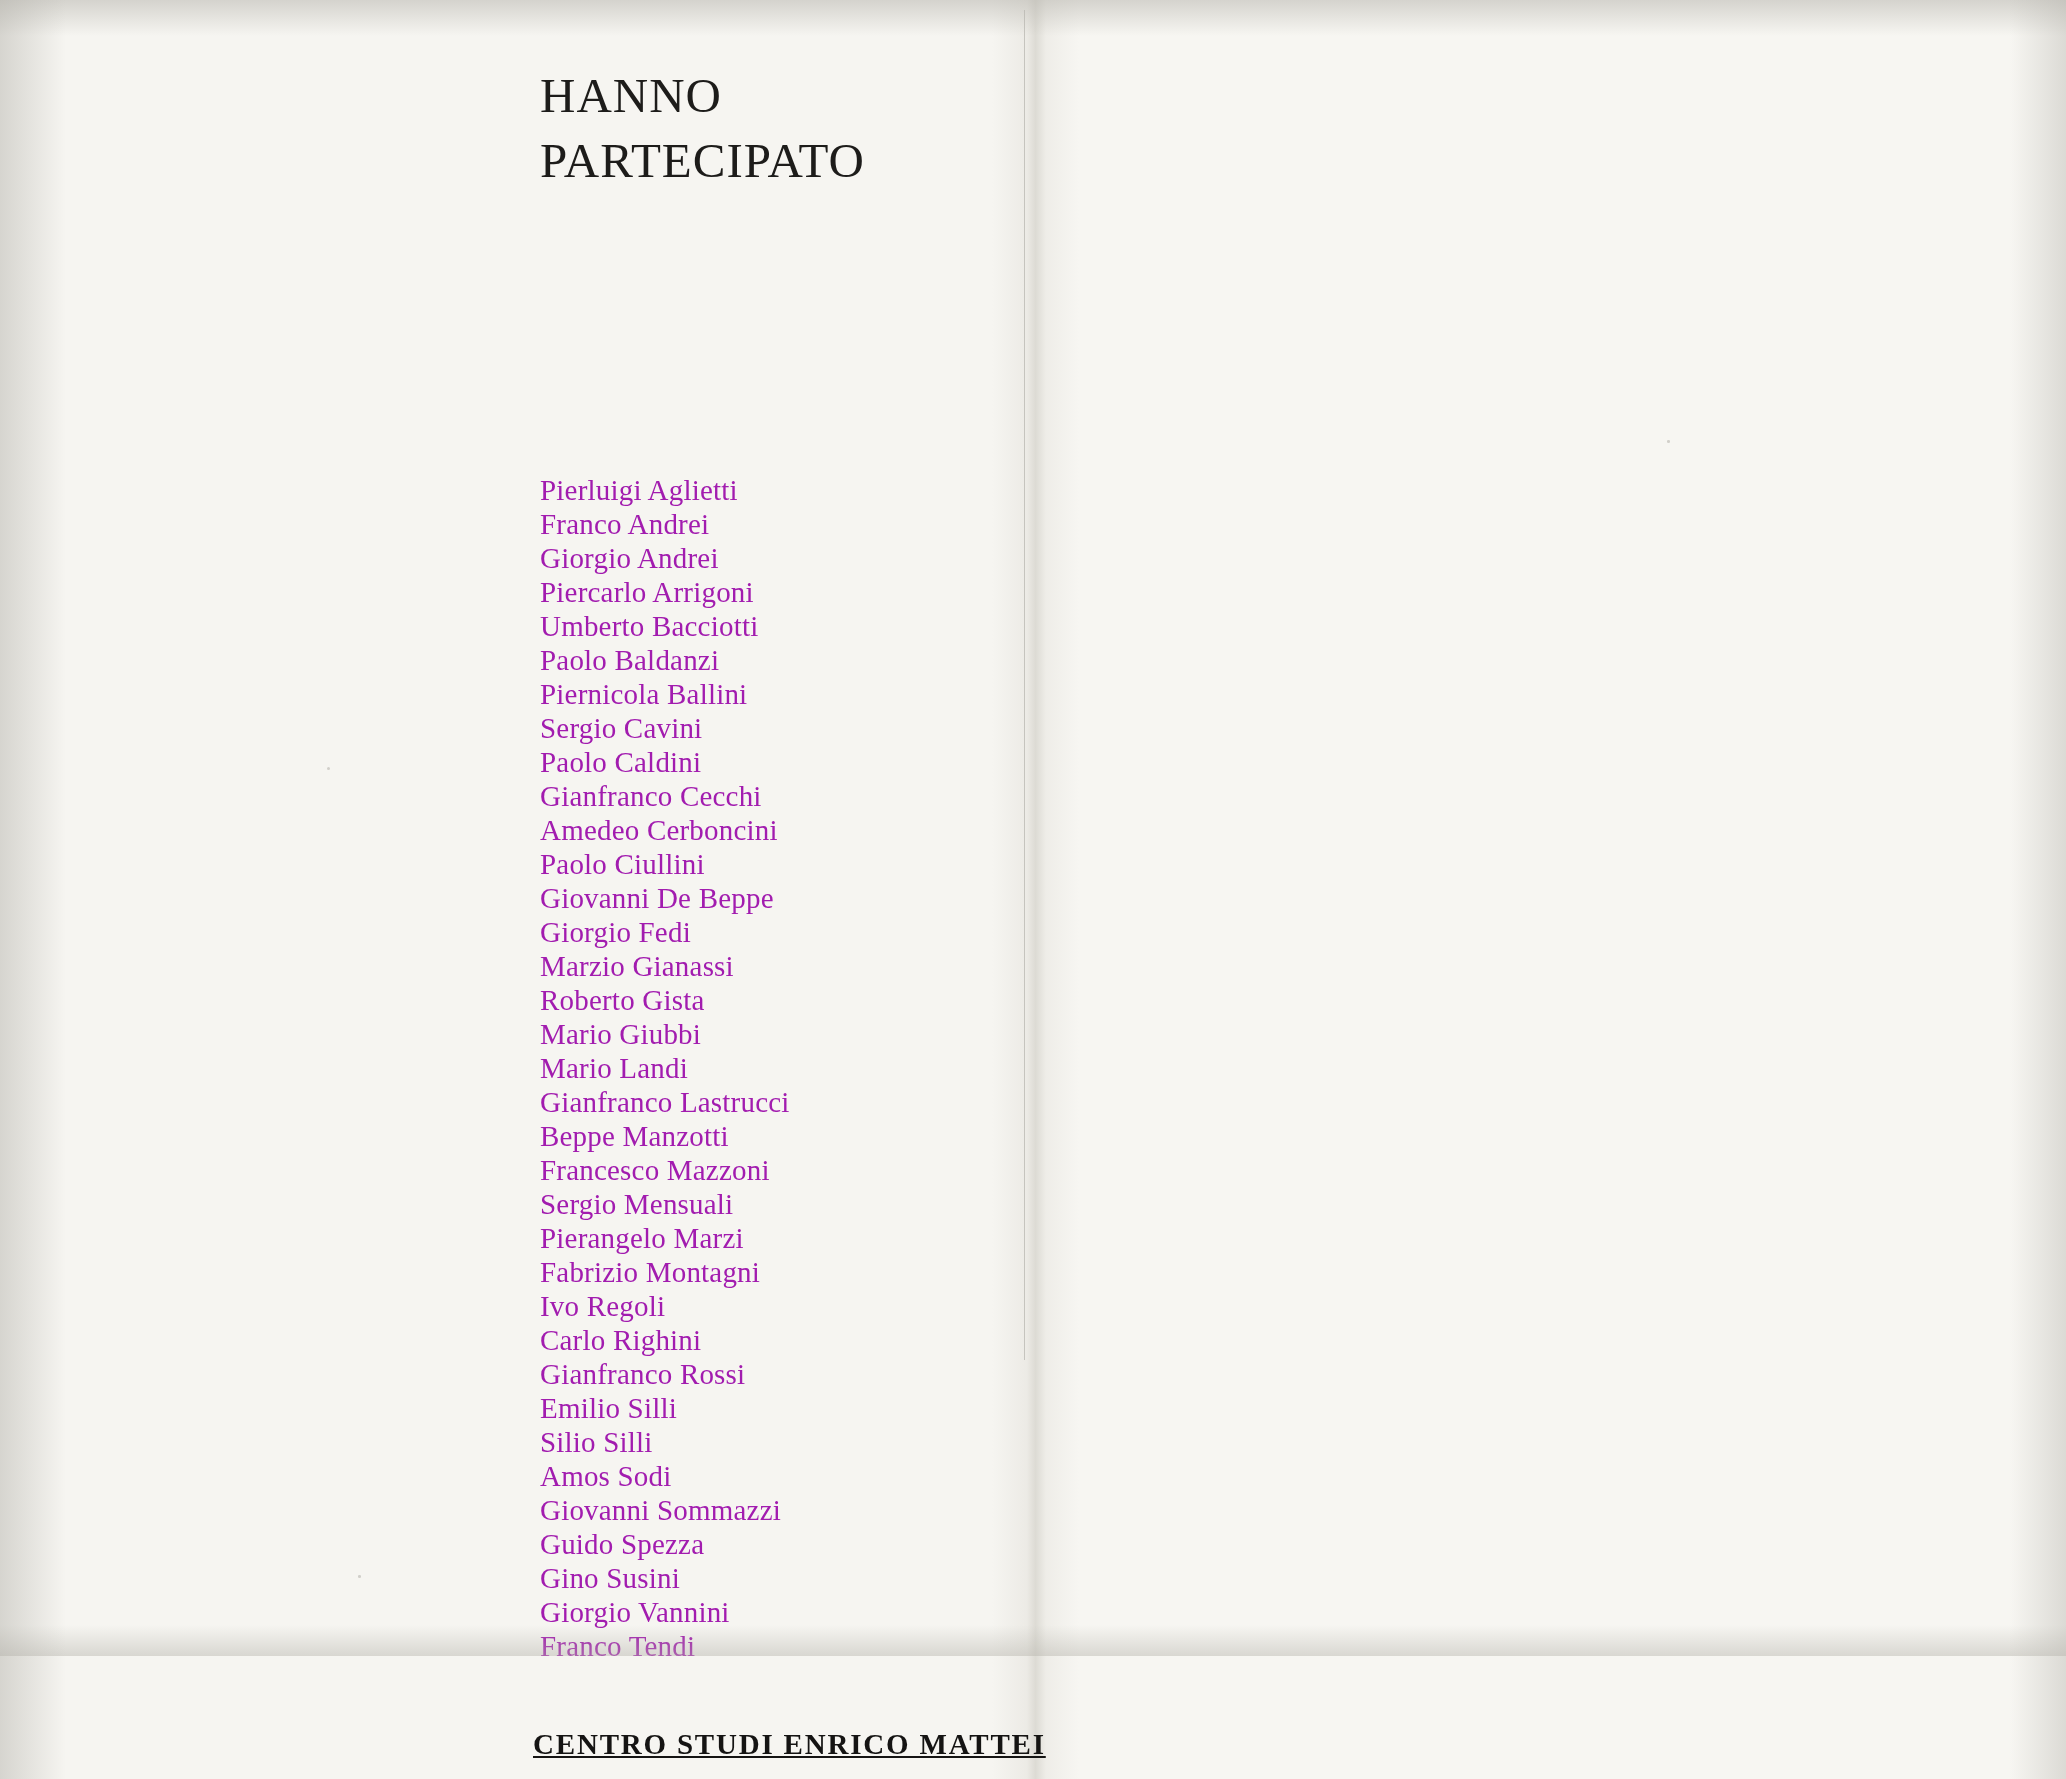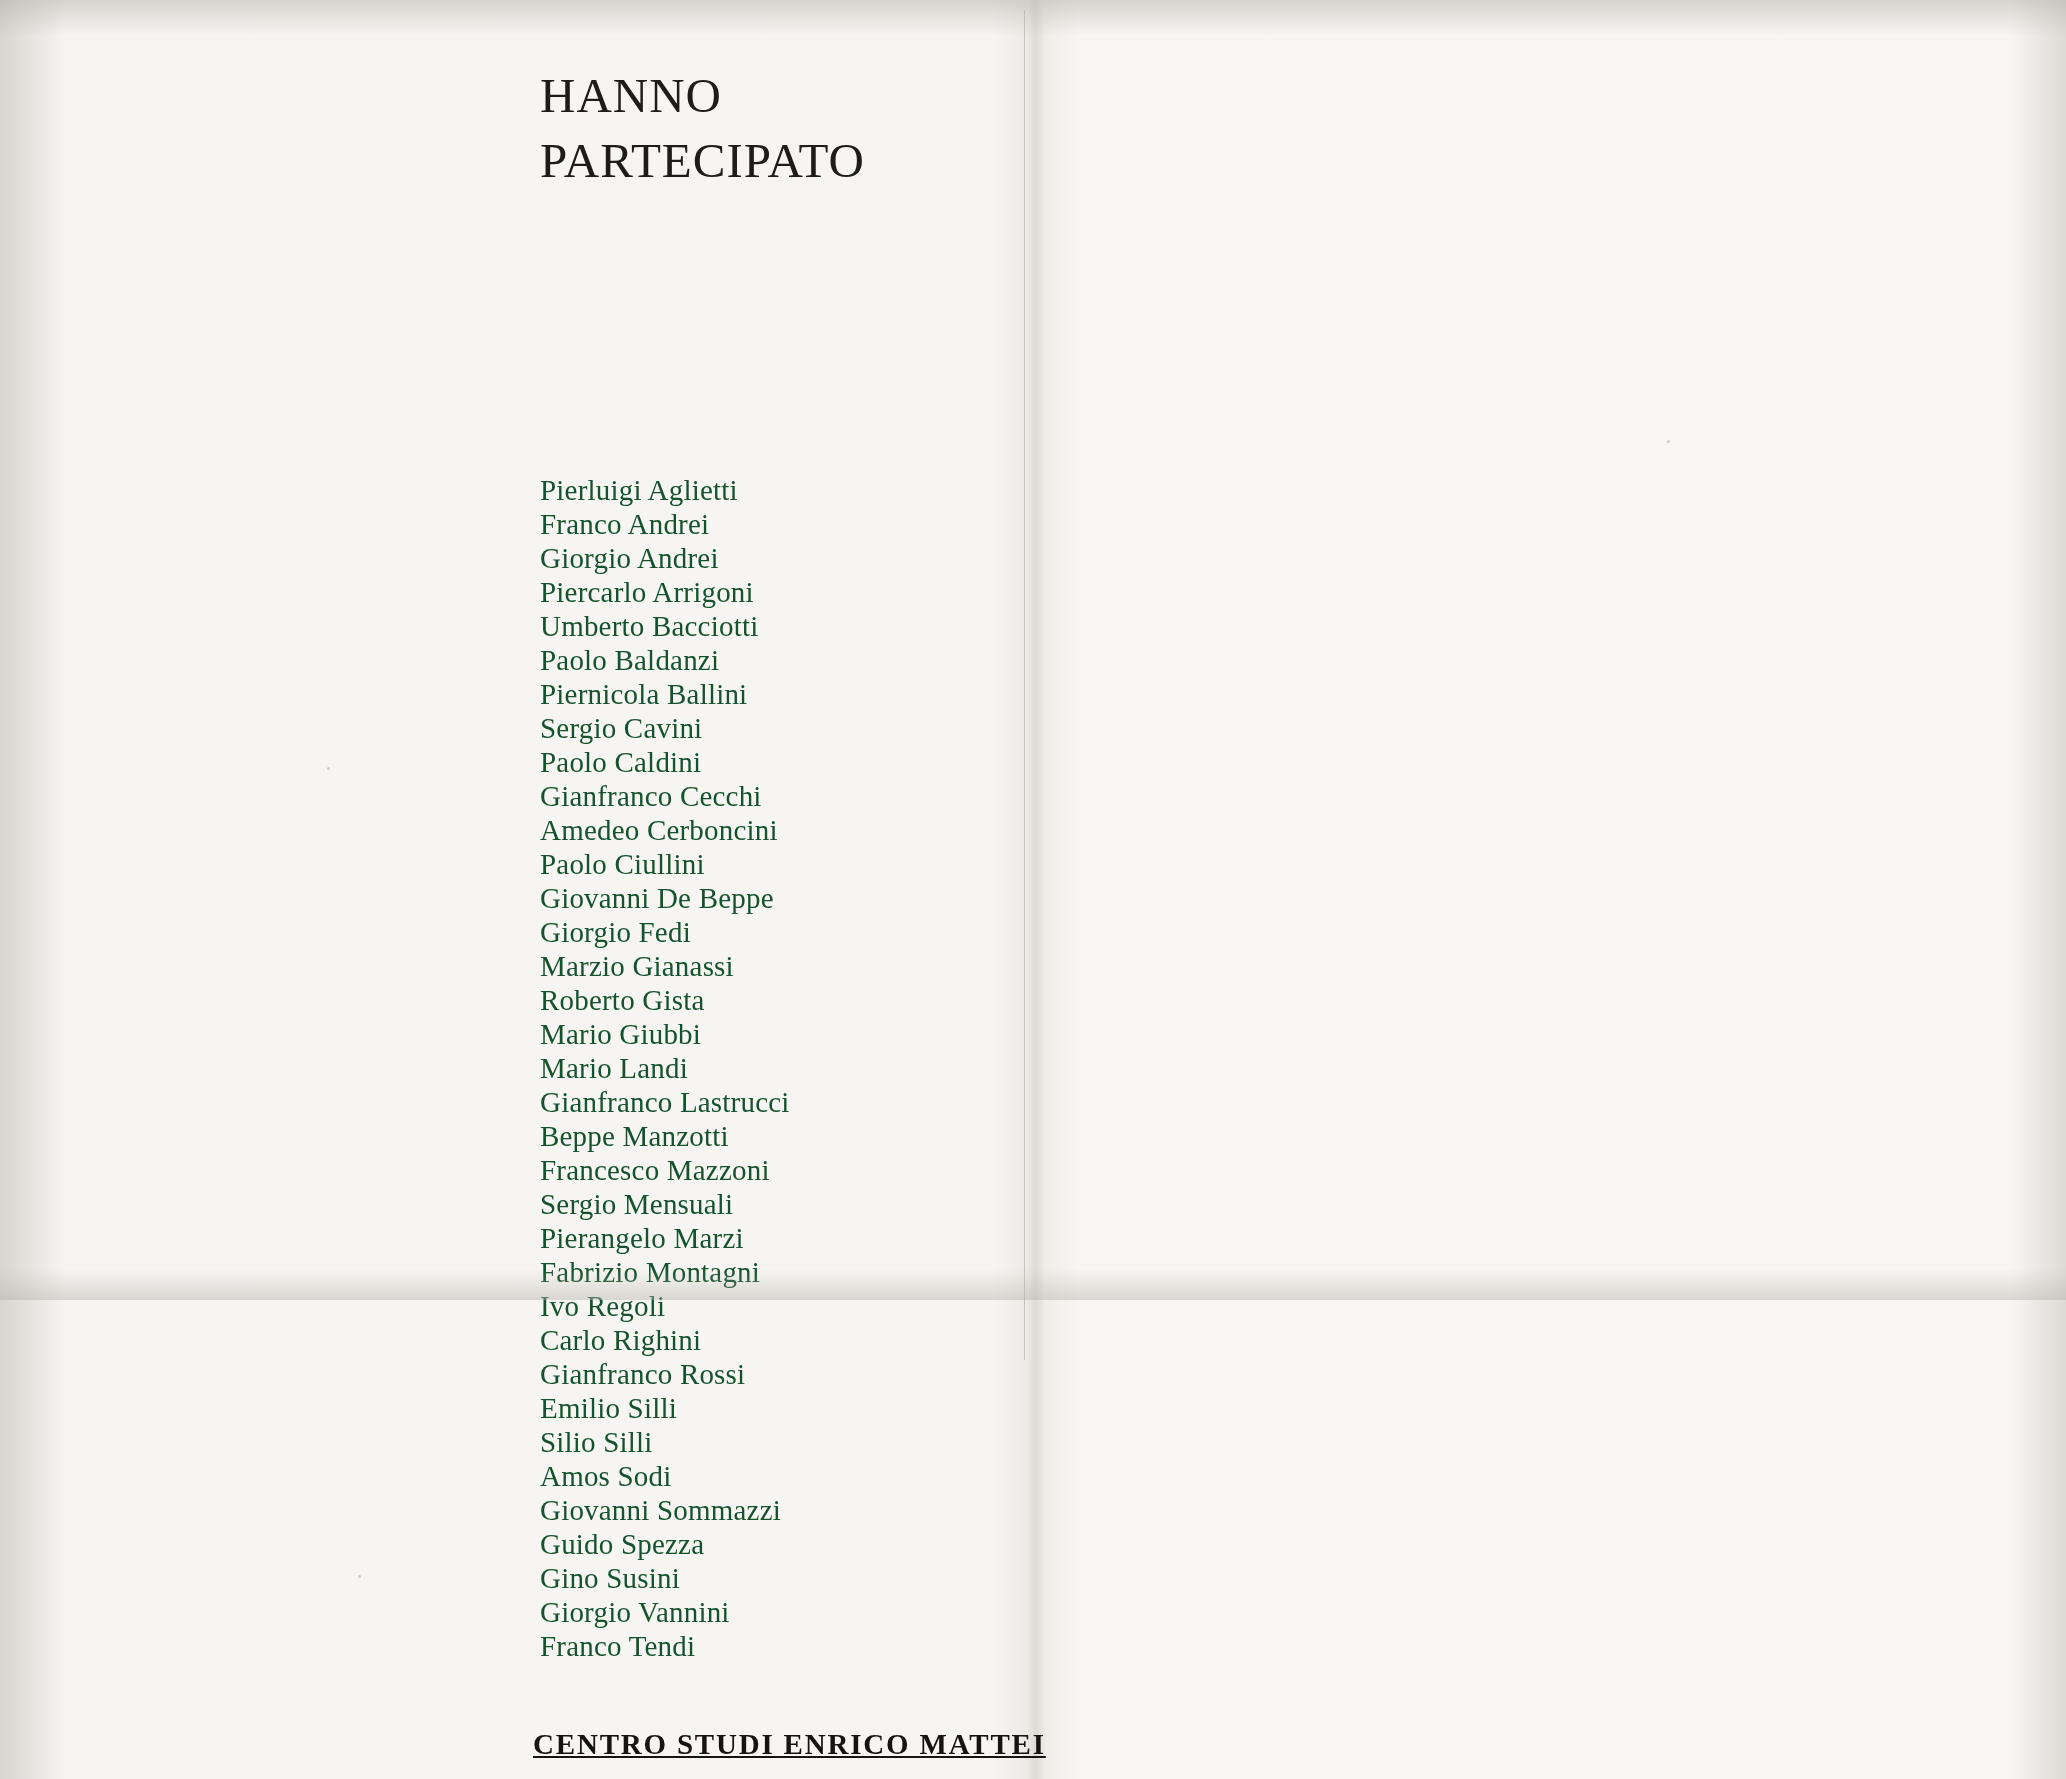--- a/index.html
+++ b/index.html
@@ -18,7 +18,7 @@
   .spread {
     position: relative;
     width: 2066px;
-    height: 1300px;
+    height: 1656px;
     background: #f3f2ee;
     border-radius: 32px;
   }

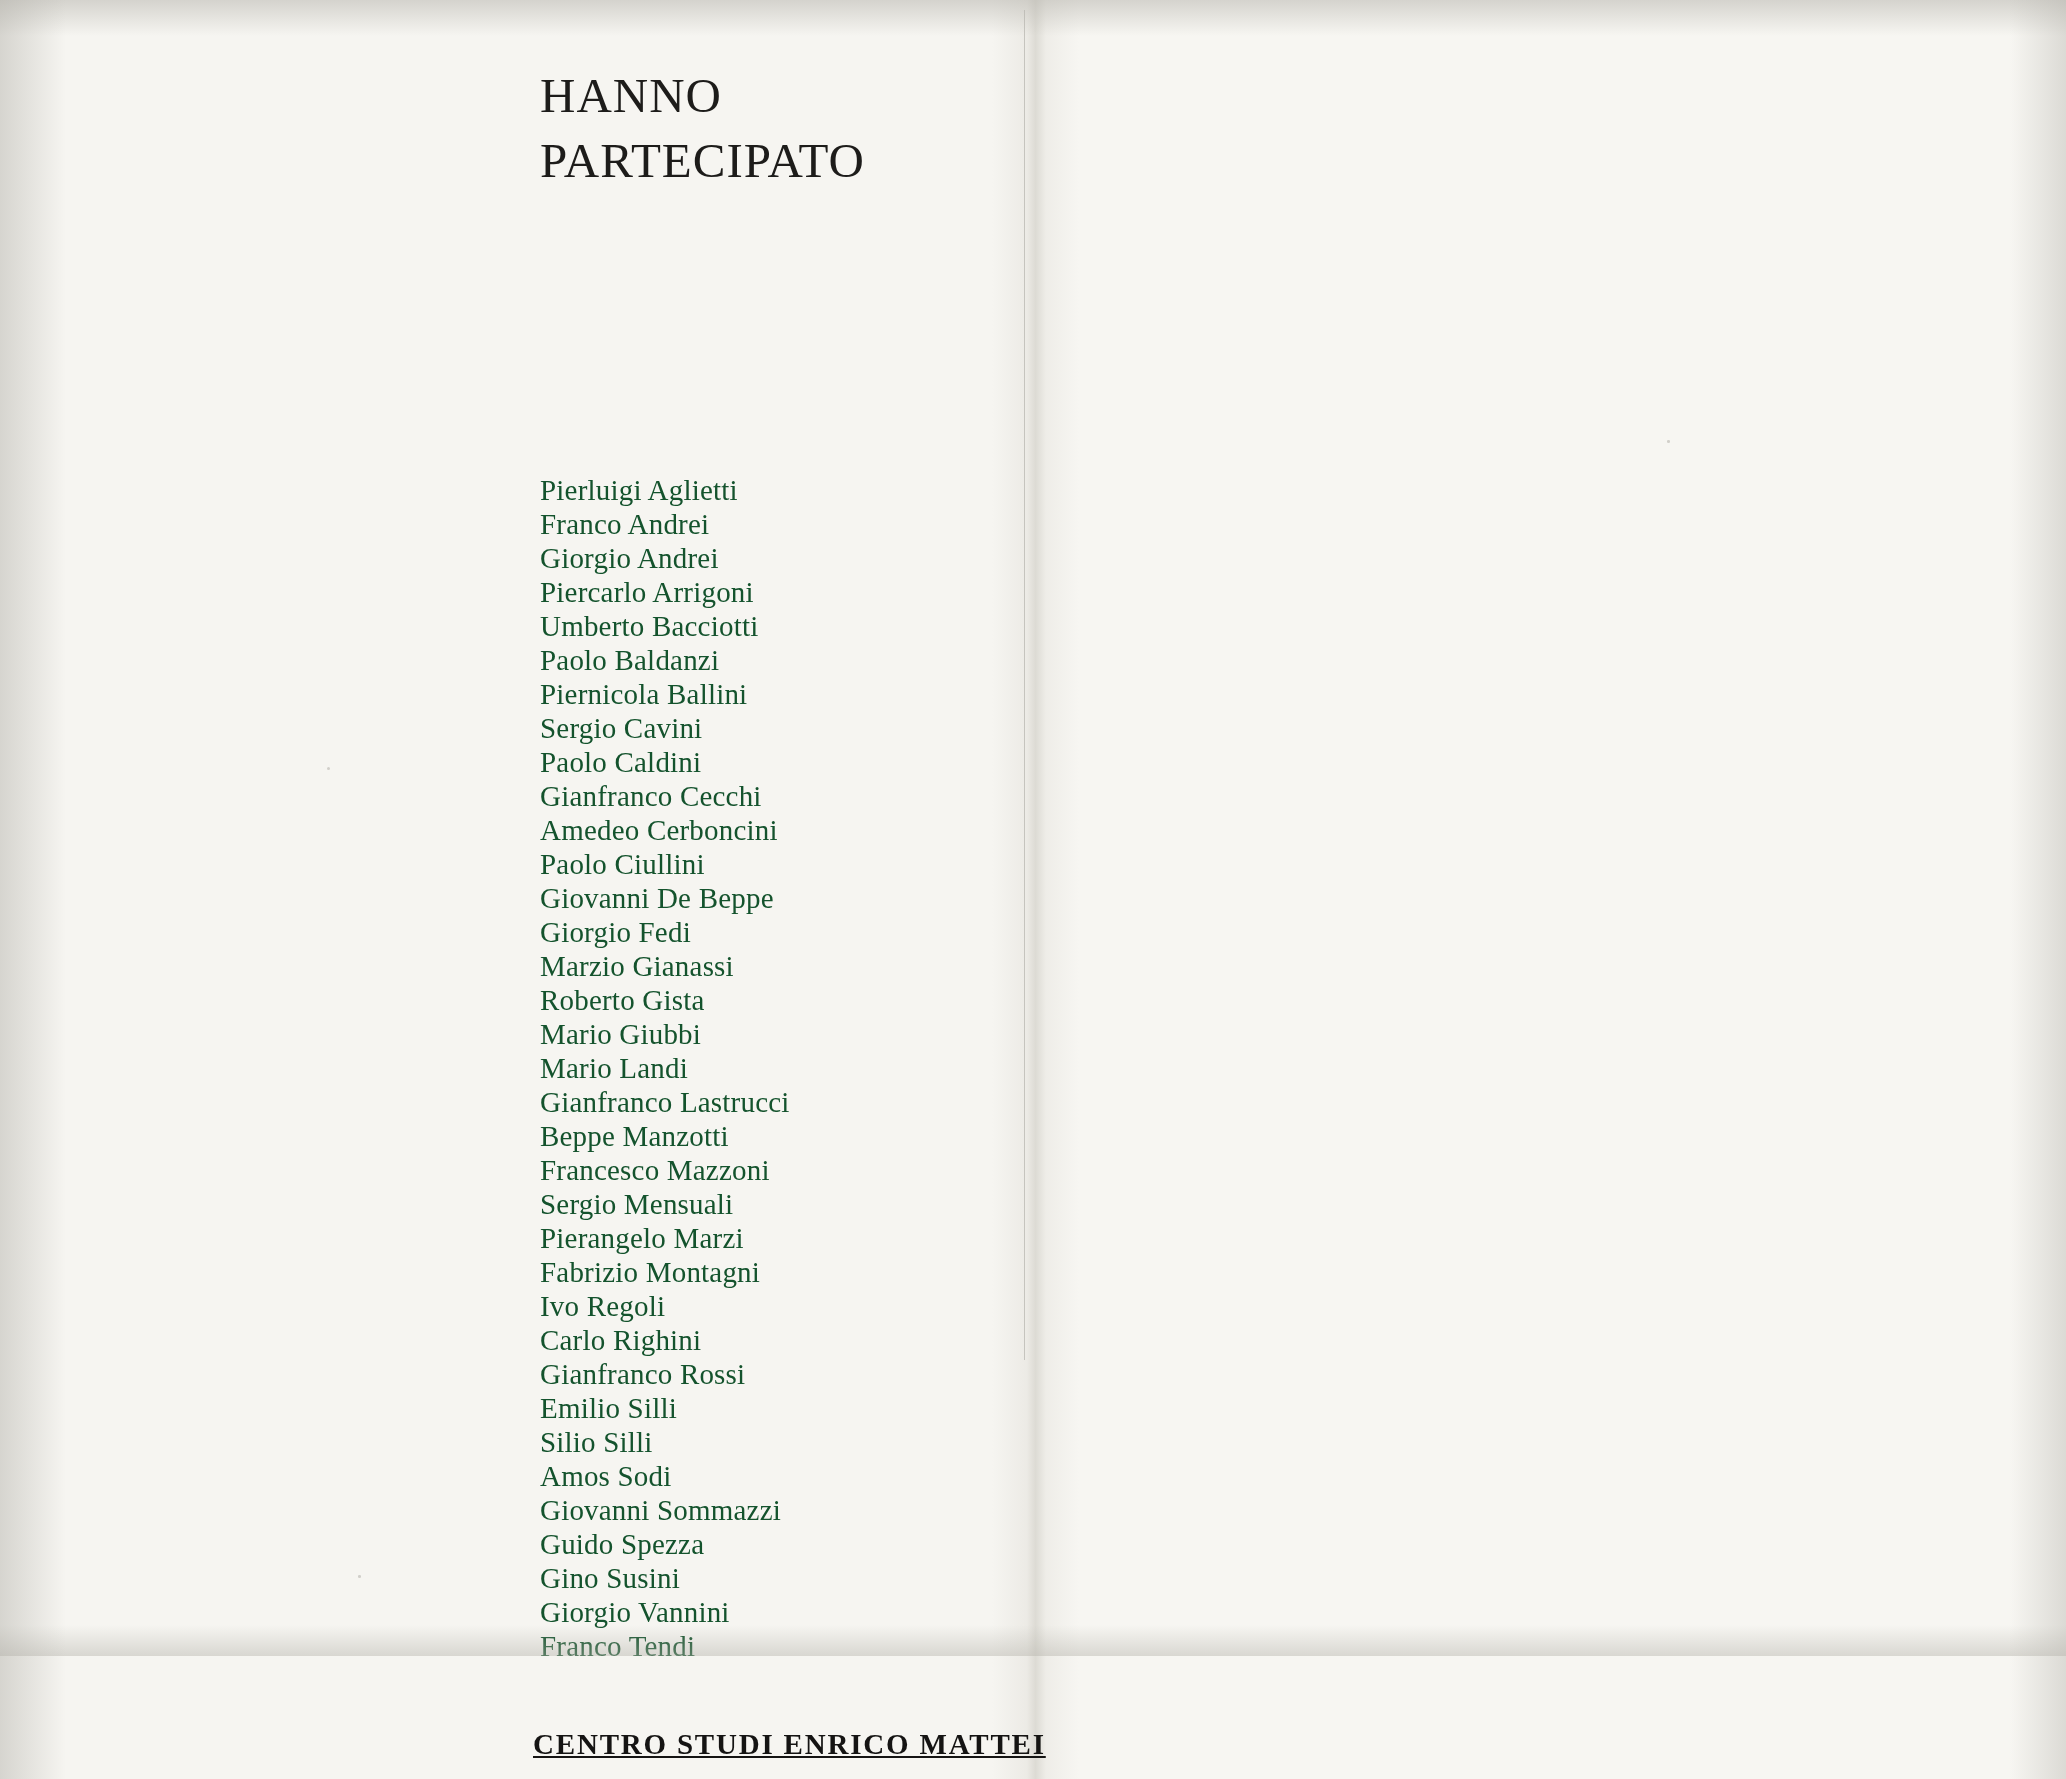--- a/index.html
+++ b/index.html
@@ -133,7 +133,7 @@
   .name-item {
     font-size: 29px;
     line-height: 34px;
-    color: #14532d;
+    color: #a21caf;
     letter-spacing: 0.2px;
     white-space: nowrap;
   }

